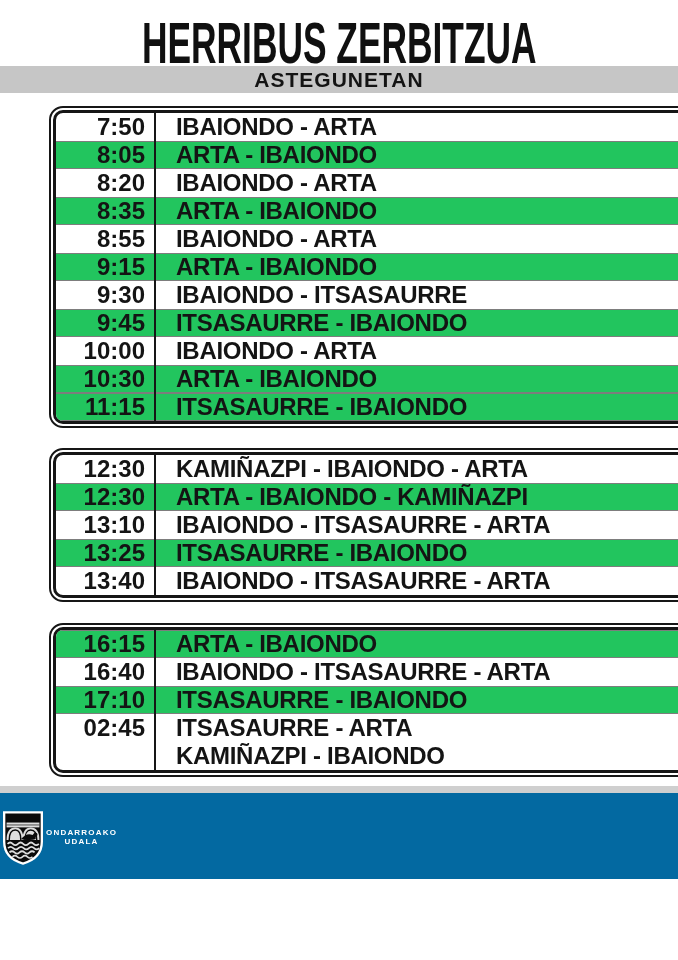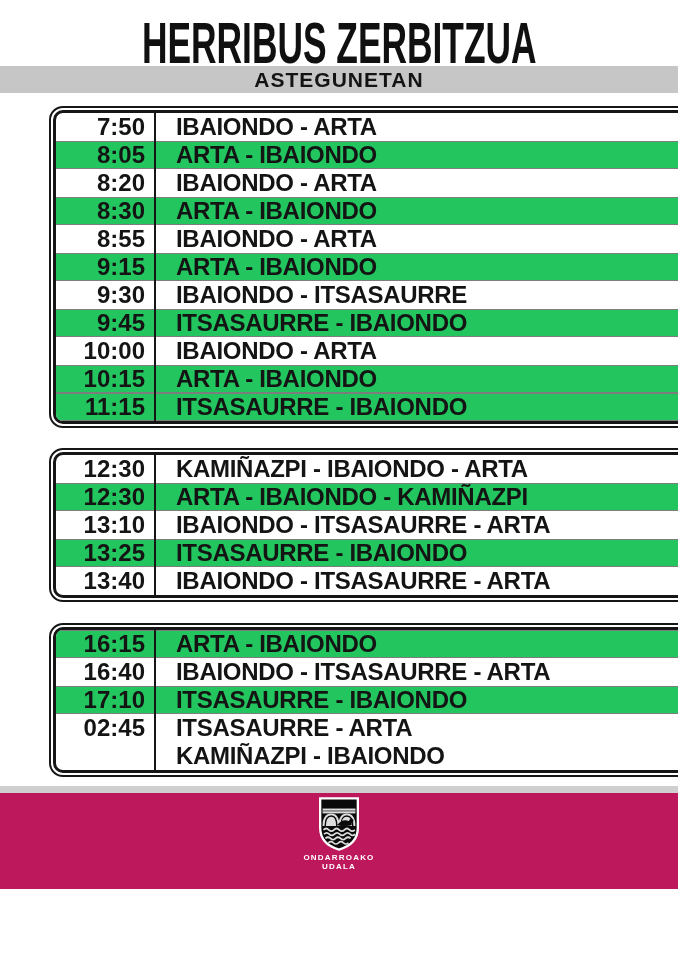--- a/index.html
+++ b/index.html
@@ -95,7 +95,7 @@
             </div>
           </div>
           <div class="row shaded">
-            <div class="cell-time">8:30</div>
+            <div class="cell-time">8:35</div>
             <div class="cell-route">
               <div>ARTA - IBAIONDO</div>
             </div>

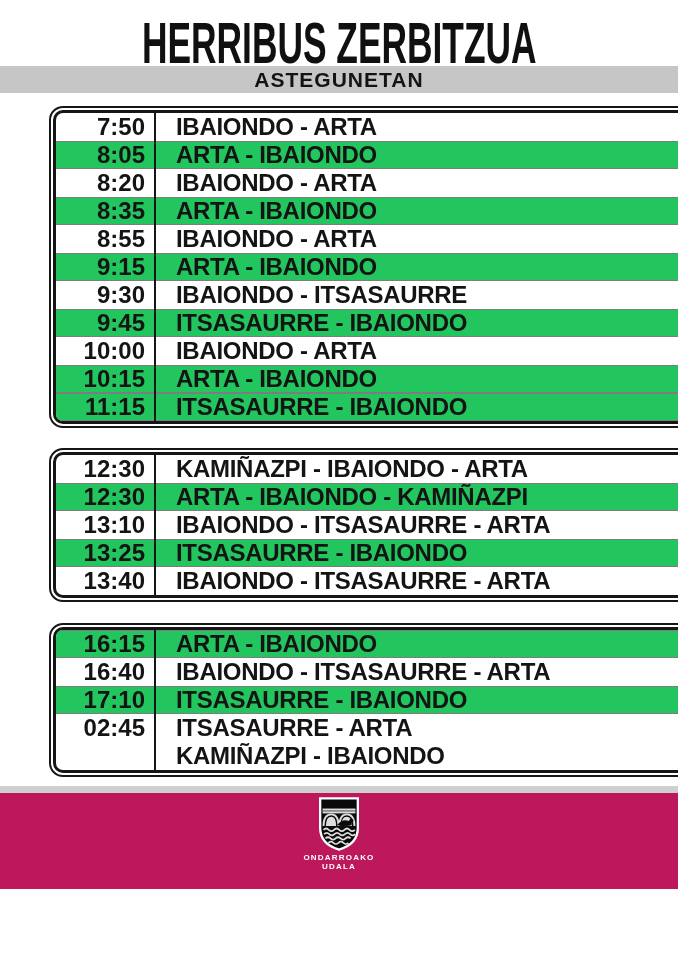--- a/index.html
+++ b/index.html
@@ -131,7 +131,7 @@
             </div>
           </div>
           <div class="row shaded">
-            <div class="cell-time">10:15</div>
+            <div class="cell-time">10:30</div>
             <div class="cell-route">
               <div>ARTA - IBAIONDO</div>
             </div>

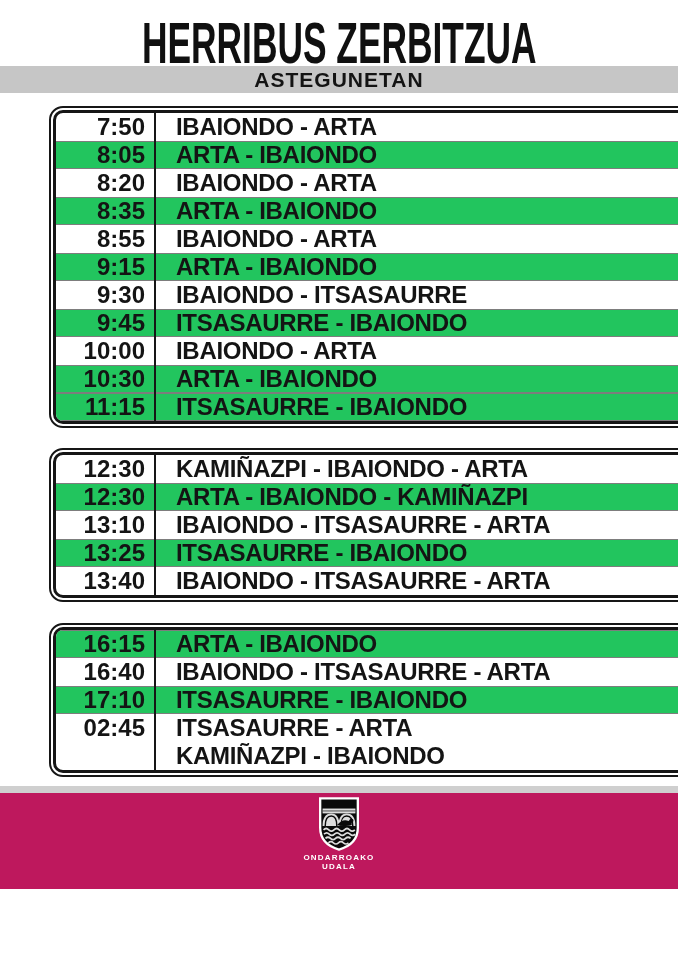--- a/index.html
+++ b/index.html
@@ -51,7 +51,7 @@
   .footer-gap{height:9px;}
   .gray-strip{height:7px;background:#cfcfcf;width:100%;}
   .footer-black{
-    height:96px;background:#be185d;display:flex;flex-direction:column;align-items:center;
+    height:86px;background:#0369a1;display:flex;flex-direction:row;align-items:center;
   }
   .crest{margin-top:3px;}
   .org{

